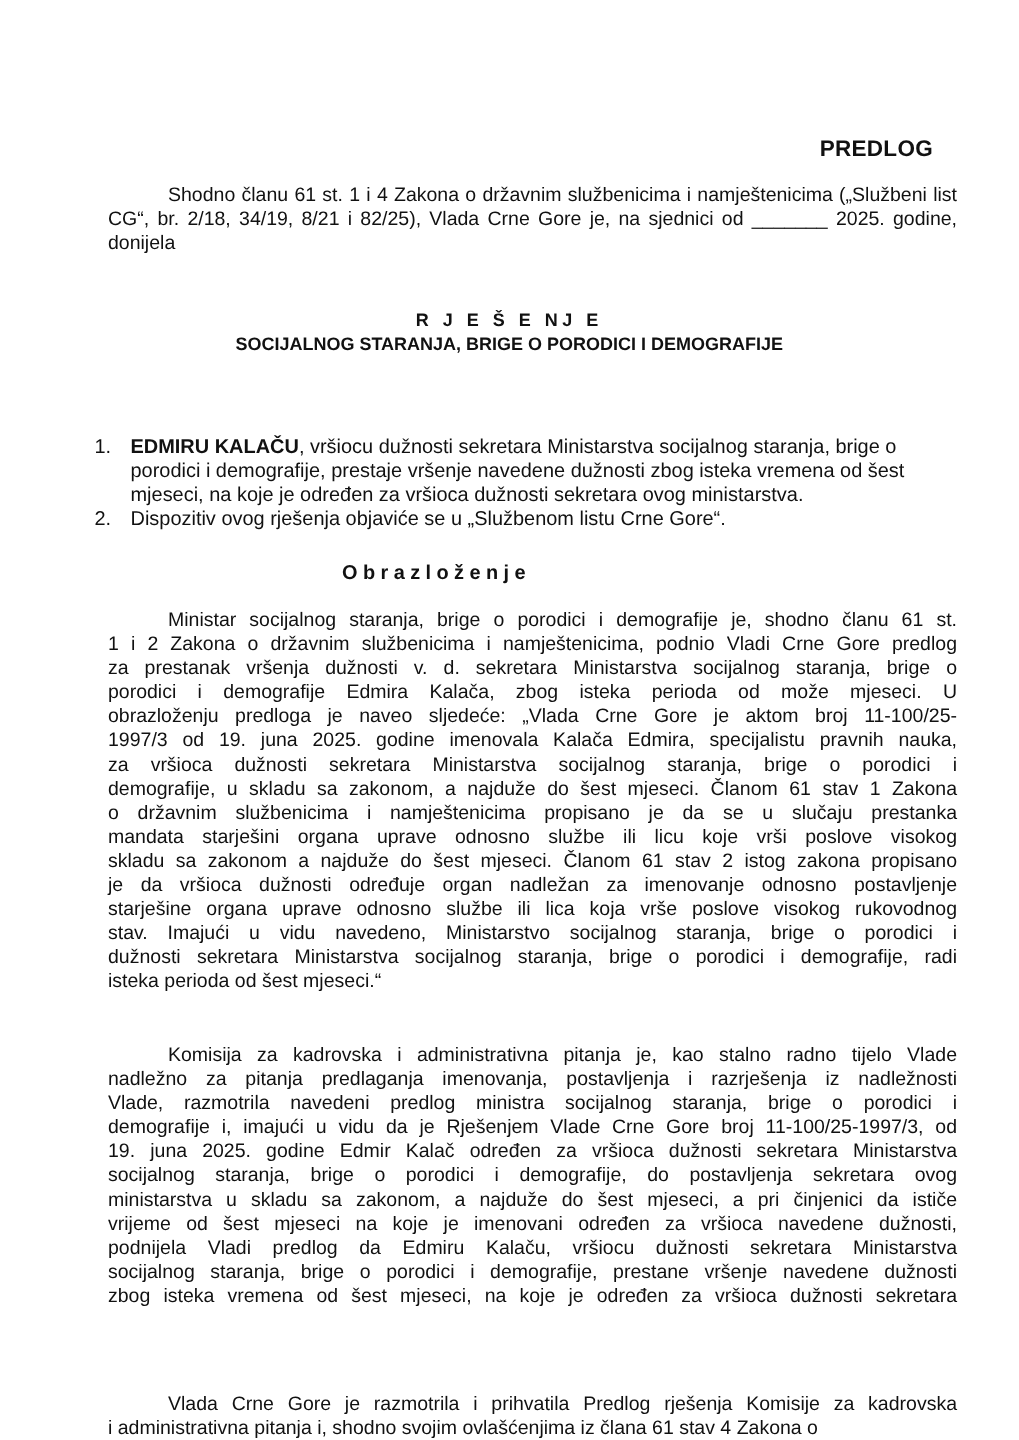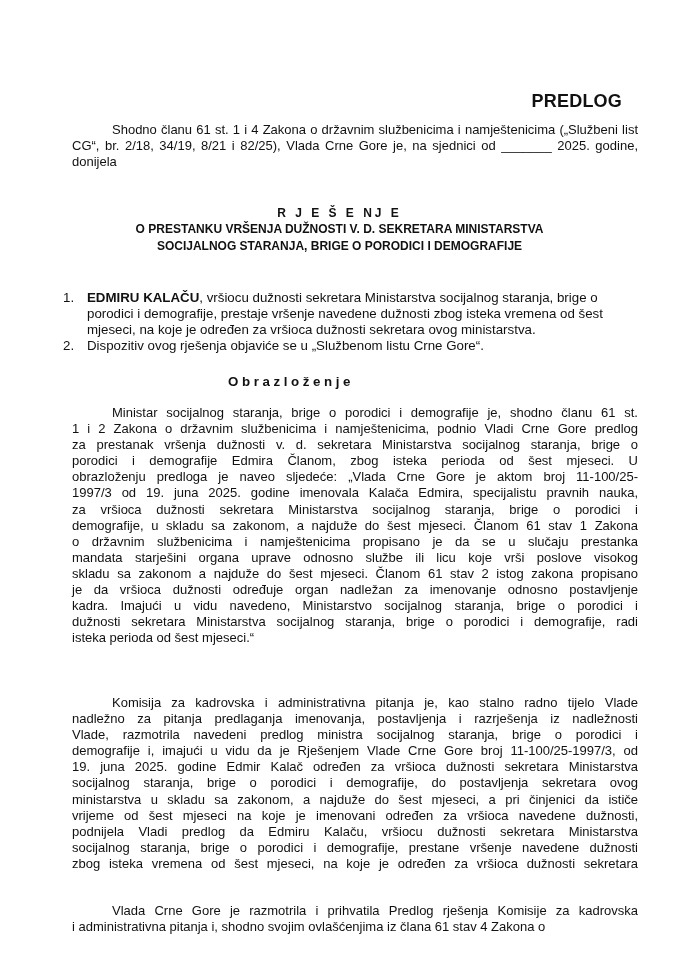--- a/index.html
+++ b/index.html
@@ -10,7 +10,7 @@
   .page { position: absolute; left: 0; top: 0; width: 679px; height: 960px; }
   .predlog {
     position: absolute; right: 57px; top: 91px;
-    font-weight: bold; font-size: 18px; letter-spacing: 0.2px;
+    font-weight: bold; font-size: 15px; letter-spacing: 0.2px;
   }
   .para {
     position: absolute; left: 72px; width: 566px;

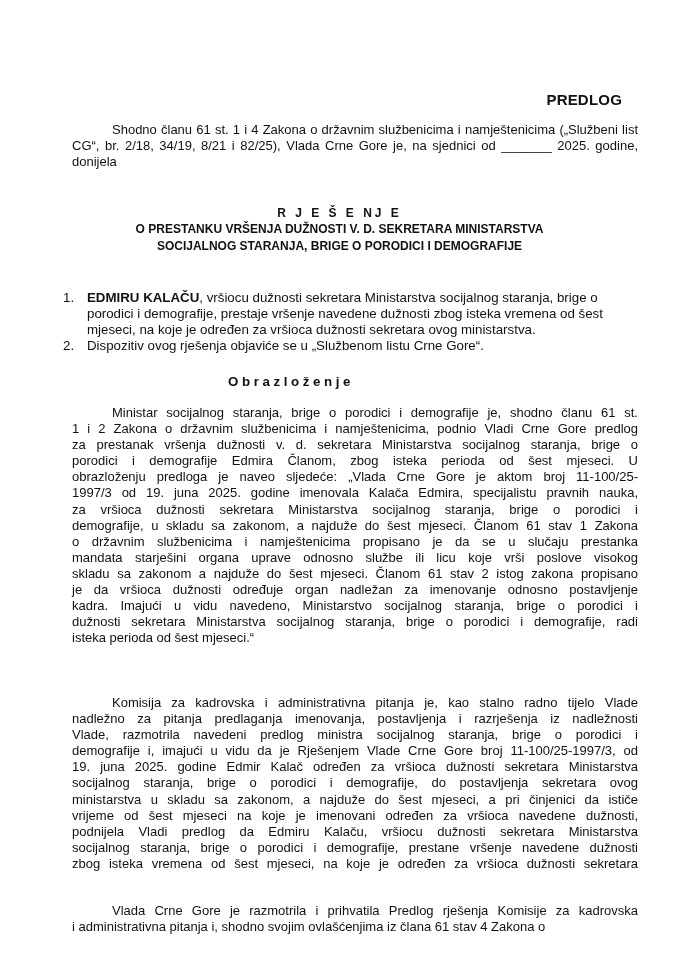--- a/index.html
+++ b/index.html
@@ -53,7 +53,6 @@
 
   <div class="title-block">
     <div class="title-spaced">R J E Š E NJ E</div>
-    <div>O PRESTANKU VRŠENJA DUŽNOSTI V. D. SEKRETARA MINISTARSTVA</div>
     <div>SOCIJALNOG STARANJA, BRIGE O PORODICI I DEMOGRAFIJE</div>
   </div>
 

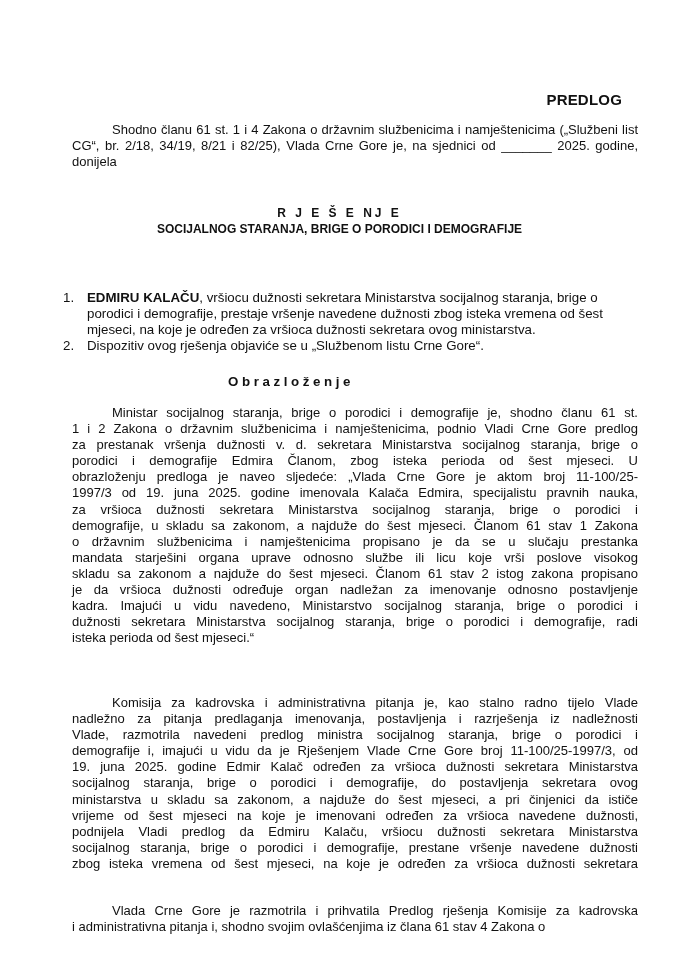--- a/index.html
+++ b/index.html
@@ -73,7 +73,7 @@
       <span class="line" style="text-indent: 40px;">Ministar socijalnog staranja, brige o porodici i demografije je, shodno članu 61 st.</span>
       <span class="line">1 i 2 Zakona o državnim službenicima i namještenicima, podnio Vladi Crne Gore predlog</span>
       <span class="line">za prestanak vršenja dužnosti v. d. sekretara Ministarstva socijalnog staranja, brige o</span>
-      <span class="line">porodici i demografije Edmira Članom, zbog isteka perioda od šest mjeseci. U</span>
+      <span class="line">porodici i demografije Edmira Kalača, zbog isteka perioda od može mjeseci. U</span>
       <span class="line">obrazloženju predloga je naveo sljedeće: „Vlada Crne Gore je aktom broj 11-100/25-</span>
       <span class="line">1997/3 od 19. juna 2025. godine imenovala Kalača Edmira, specijalistu pravnih nauka,</span>
       <span class="line">za vršioca dužnosti sekretara Ministarstva socijalnog staranja, brige o porodici i</span>

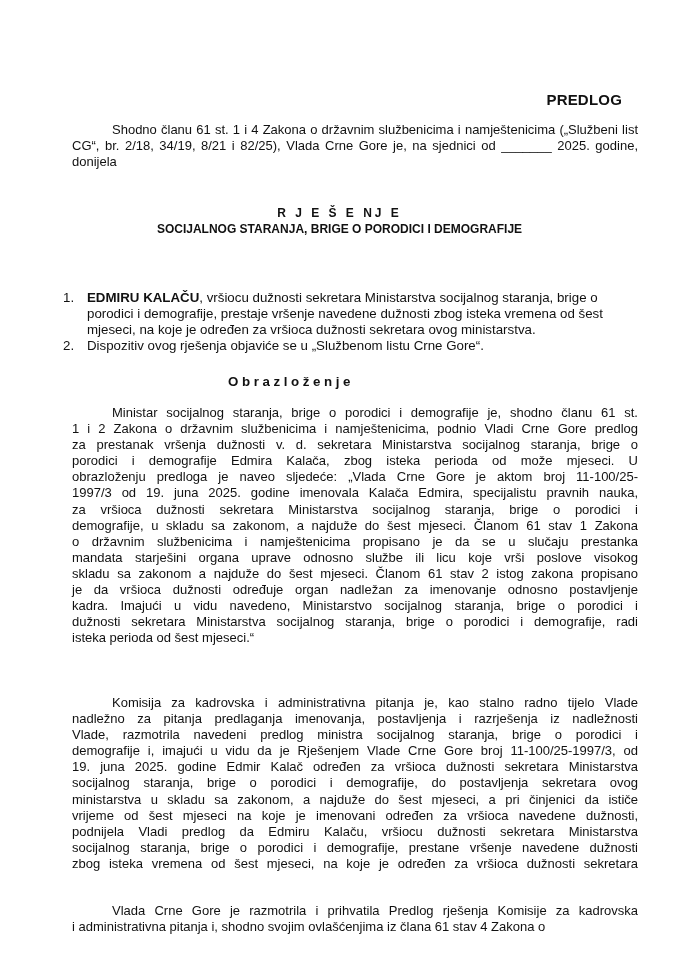--- a/index.html
+++ b/index.html
@@ -82,6 +82,7 @@
       <span class="line">mandata starješini organa uprave odnosno službe ili licu koje vrši poslove visokog</span>
       <span class="line">skladu sa zakonom a najduže do šest mjeseci. Članom 61 stav 2 istog zakona propisano</span>
       <span class="line">je da vršioca dužnosti određuje organ nadležan za imenovanje odnosno postavljenje</span>
+      <span class="line">starješine organa uprave odnosno službe ili lica koja vrše poslove visokog rukovodnog</span>
       <span class="line">kadra. Imajući u vidu navedeno, Ministarstvo socijalnog staranja, brige o porodici i</span>
       <span class="line">dužnosti sekretara Ministarstva socijalnog staranja, brige o porodici i demografije, radi</span>
       <span class="line last">isteka perioda od šest mjeseci.“</span>

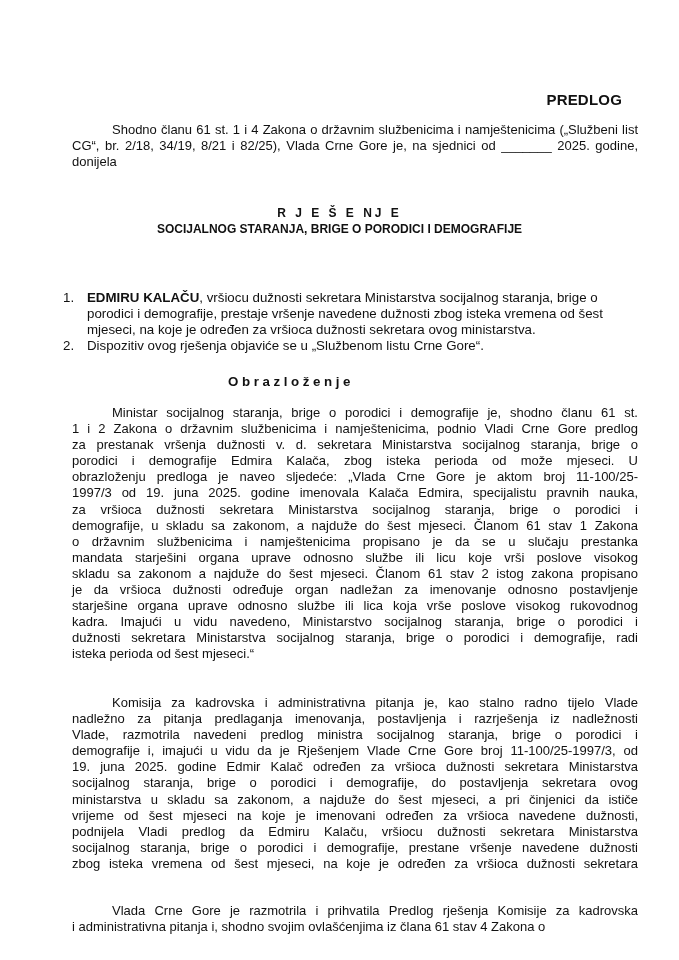--- a/index.html
+++ b/index.html
@@ -83,7 +83,7 @@
       <span class="line">skladu sa zakonom a najduže do šest mjeseci. Članom 61 stav 2 istog zakona propisano</span>
       <span class="line">je da vršioca dužnosti određuje organ nadležan za imenovanje odnosno postavljenje</span>
       <span class="line">starješine organa uprave odnosno službe ili lica koja vrše poslove visokog rukovodnog</span>
-      <span class="line">kadra. Imajući u vidu navedeno, Ministarstvo socijalnog staranja, brige o porodici i</span>
+      <span class="line">stav. Imajući u vidu navedeno, Ministarstvo socijalnog staranja, brige o porodici i</span>
       <span class="line">dužnosti sekretara Ministarstva socijalnog staranja, brige o porodici i demografije, radi</span>
       <span class="line last">isteka perioda od šest mjeseci.“</span>
     </div>

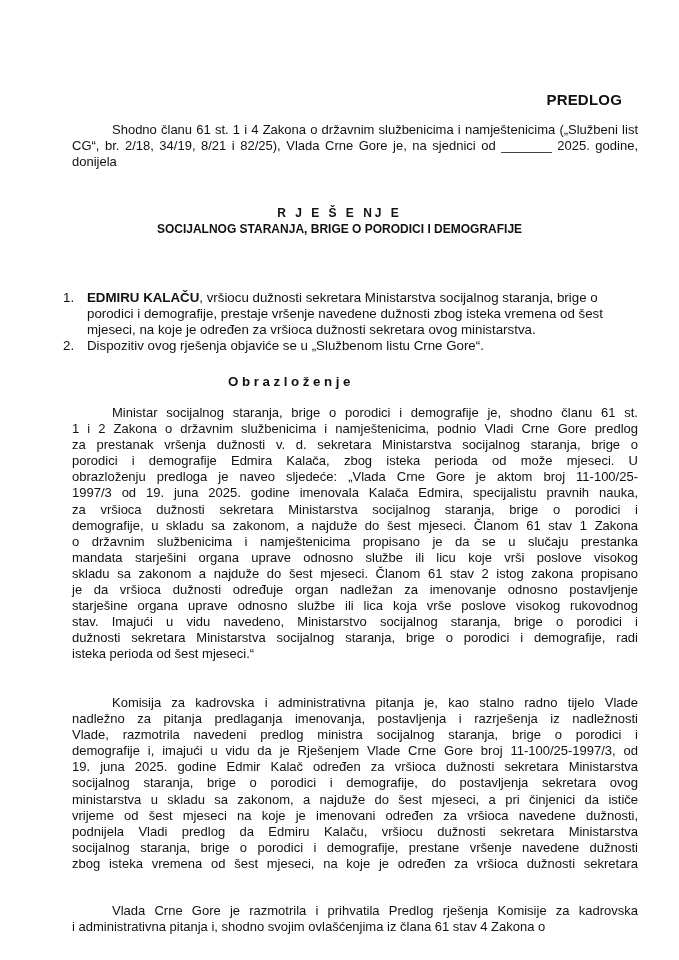--- a/index.html
+++ b/index.html
@@ -101,7 +101,7 @@
       <span class="line">zbog isteka vremena od šest mjeseci, na koje je određen za vršioca dužnosti sekretara</span>
     </div>
   <div class="para p3" id="p3">
-      <span class="line" style="text-indent: 40px;">Vlada Crne Gore je razmotrila i prihvatila Predlog rješenja Komisije za kadrovska</span>
+      <span class="line" style="text-indent: 40px; margin-top: 25px;">Vlada Crne Gore je razmotrila i prihvatila Predlog rješenja Komisije za kadrovska</span>
       <span class="line last">i administrativna pitanja i, shodno svojim ovlašćenjima iz člana 61 stav 4 Zakona o</span>
     </div>
 

